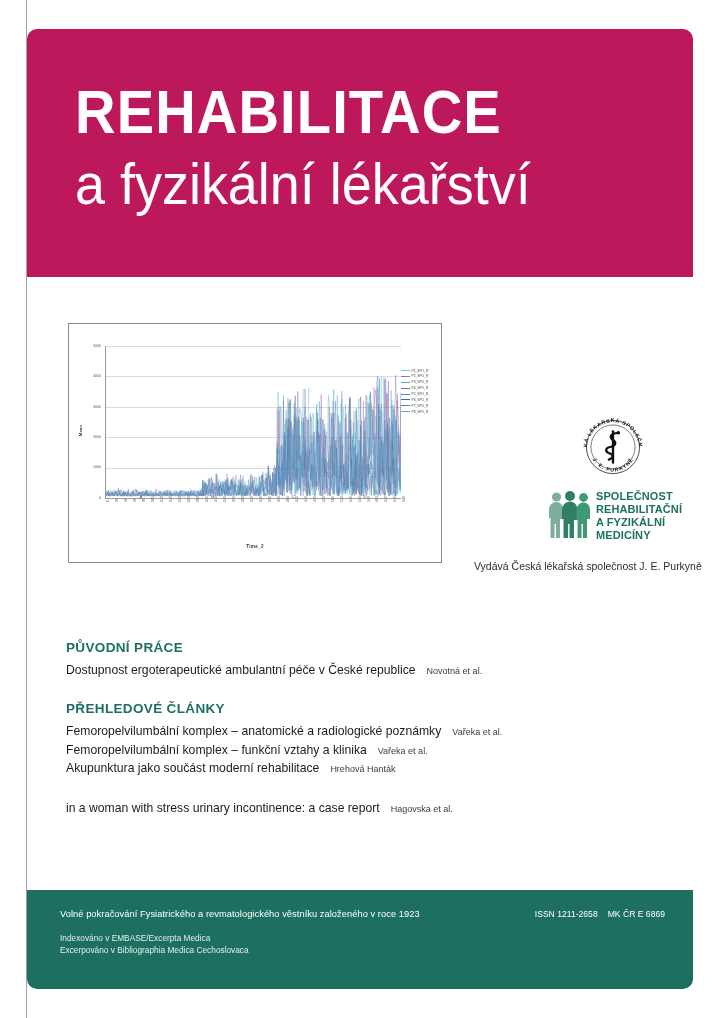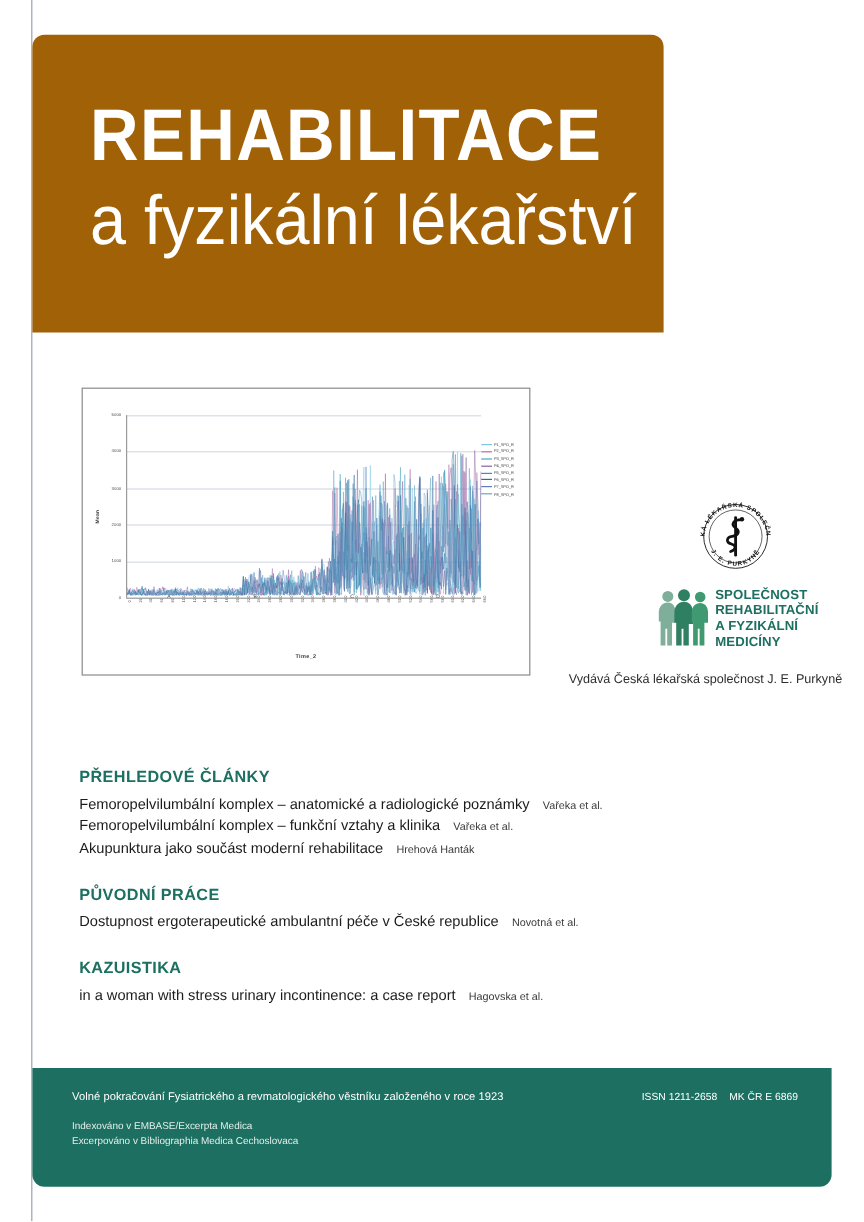--- a/index.html
+++ b/index.html
@@ -40,9 +40,9 @@
     position: absolute;
     left: 27px;
     top: 29px;
-    width: 526px;
+    width: 666px;
     height: 248px;
-    background: #a16207;
+    background: #be185d;
     border-radius: 10px 10px 0 0;
   }
   .masthead-title {

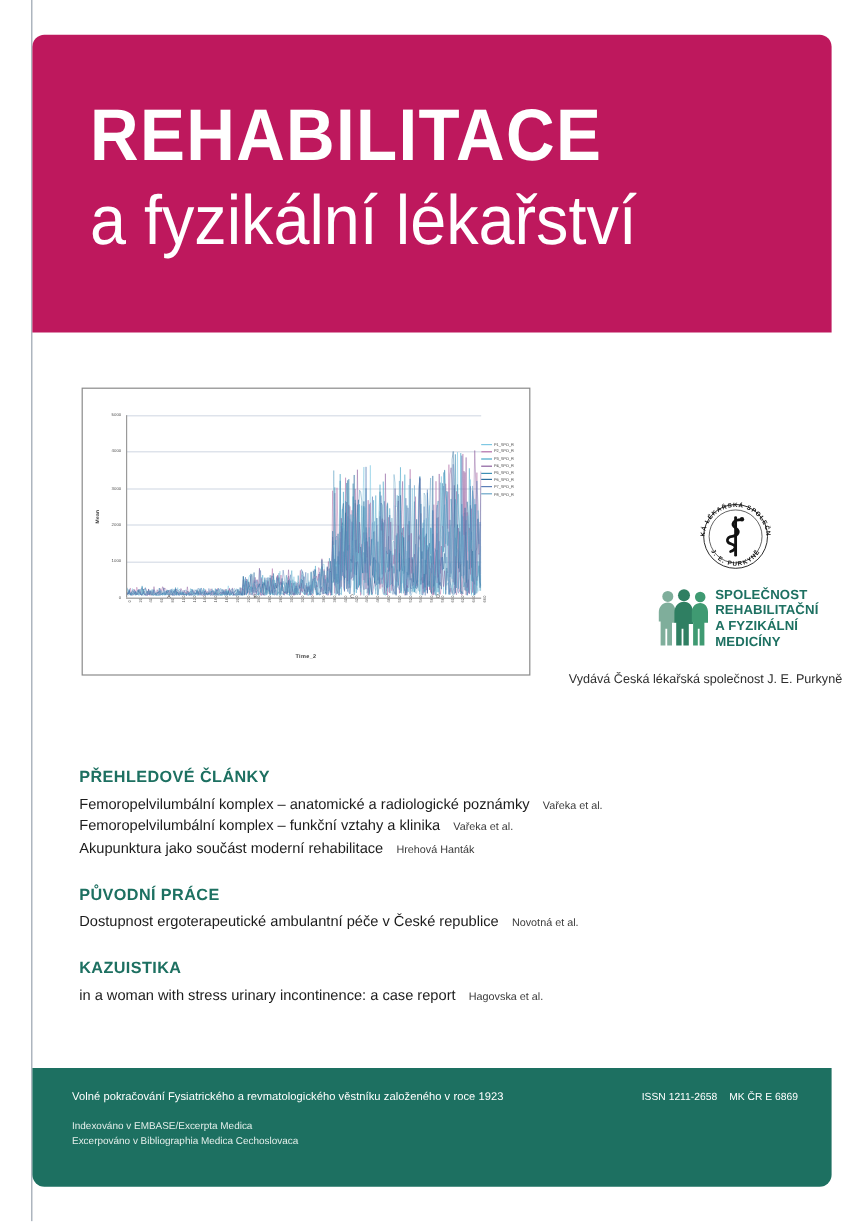--- a/index.html
+++ b/index.html
@@ -464,14 +464,14 @@
 
   <div class="toc" id="toc">
       <div class="toc-group">
+        <div class="toc-section">PŮVODNÍ PRÁCE</div>
+        <div class="toc-item"><span>Dostupnost ergoterapeutické ambulantní péče v České republice</span><span class="authors">Novotná et al.</span></div>
+      </div>
+      <div class="toc-group">
         <div class="toc-section">PŘEHLEDOVÉ ČLÁNKY</div>
         <div class="toc-item"><span>Femoropelvilumbální komplex – anatomické a radiologické poznámky</span><span class="authors">Vařeka et al.</span></div>
         <div class="toc-item"><span>Femoropelvilumbální komplex – funkční vztahy a klinika</span><span class="authors">Vařeka et al.</span></div>
         <div class="toc-item"><span>Akupunktura jako součást moderní rehabilitace</span><span class="authors">Hrehová Hanták</span></div>
-      </div>
-      <div class="toc-group">
-        <div class="toc-section">PŮVODNÍ PRÁCE</div>
-        <div class="toc-item"><span>Dostupnost ergoterapeutické ambulantní péče v České republice</span><span class="authors">Novotná et al.</span></div>
       </div>
       <div class="toc-group">
         <div class="toc-section">KAZUISTIKA</div>

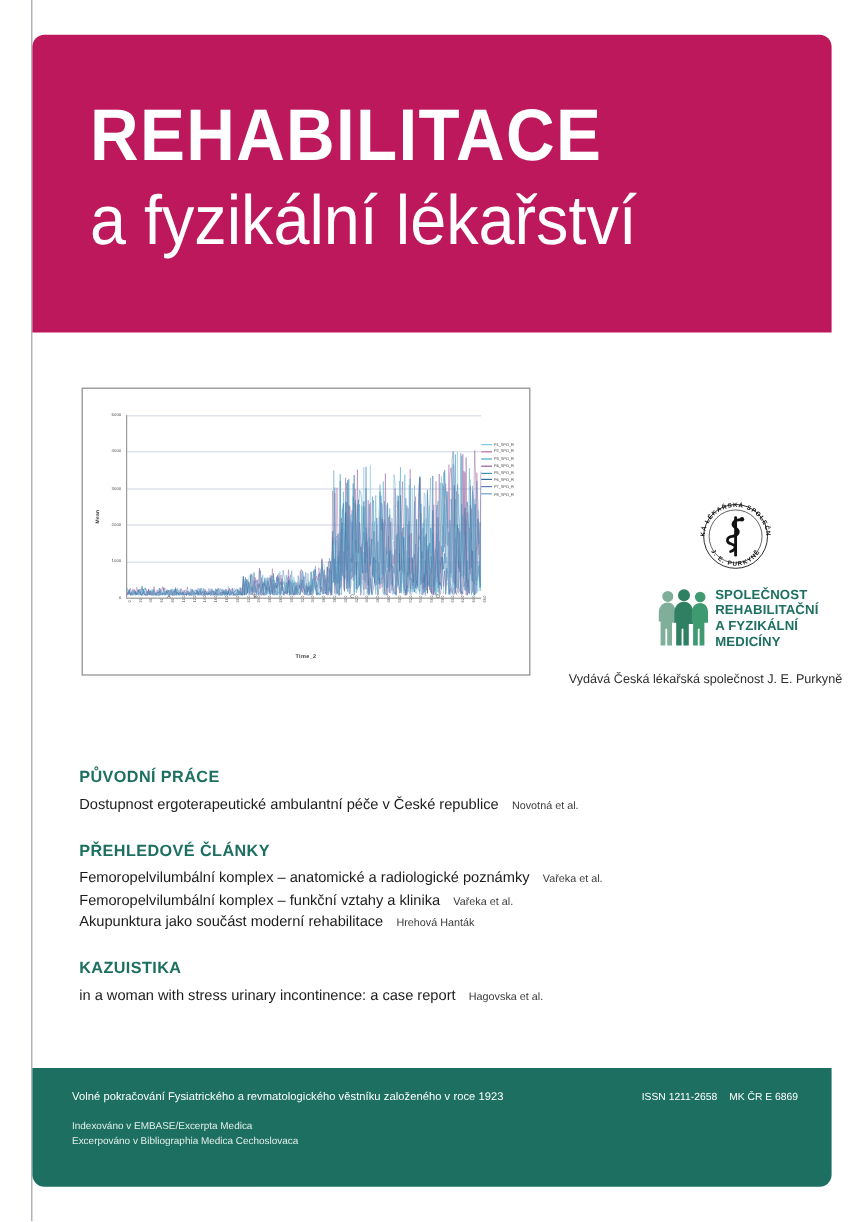--- a/index.html
+++ b/index.html
@@ -474,7 +474,6 @@
         <div class="toc-item"><span>Akupunktura jako součást moderní rehabilitace</span><span class="authors">Hrehová Hanták</span></div>
       </div>
       <div class="toc-group">
-        <div class="toc-section">KAZUISTIKA</div>
         <div class="toc-item"><span>in a woman with stress urinary incontinence: a case report</span><span class="authors">Hagovska et al.</span></div>
       </div>
     </div>

